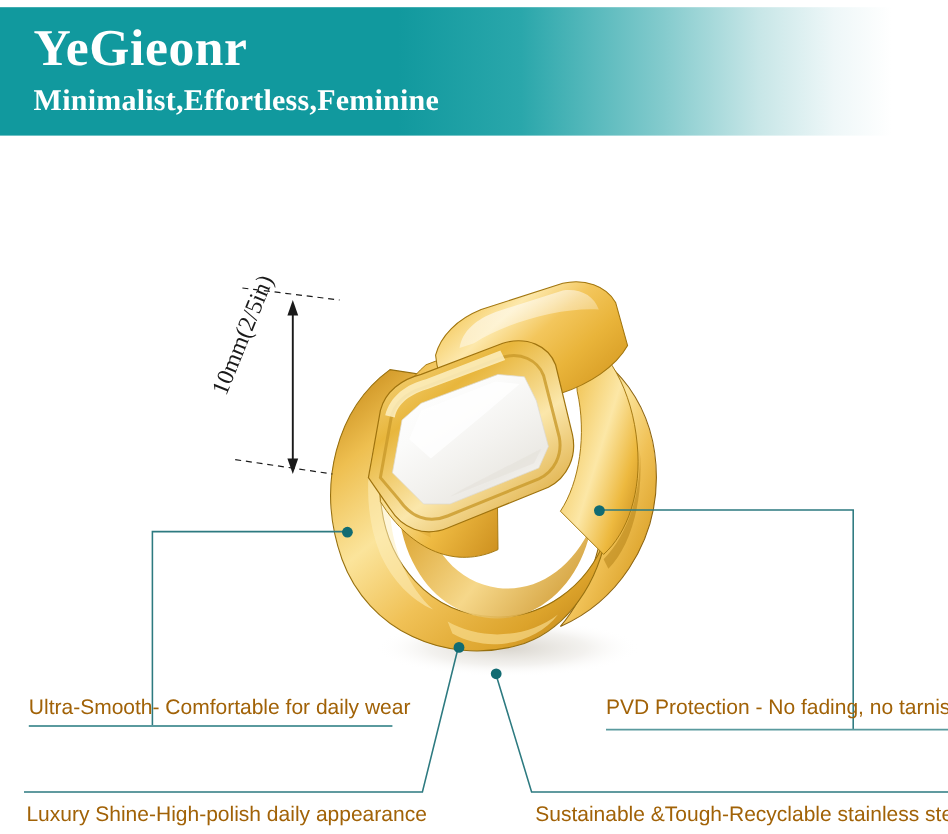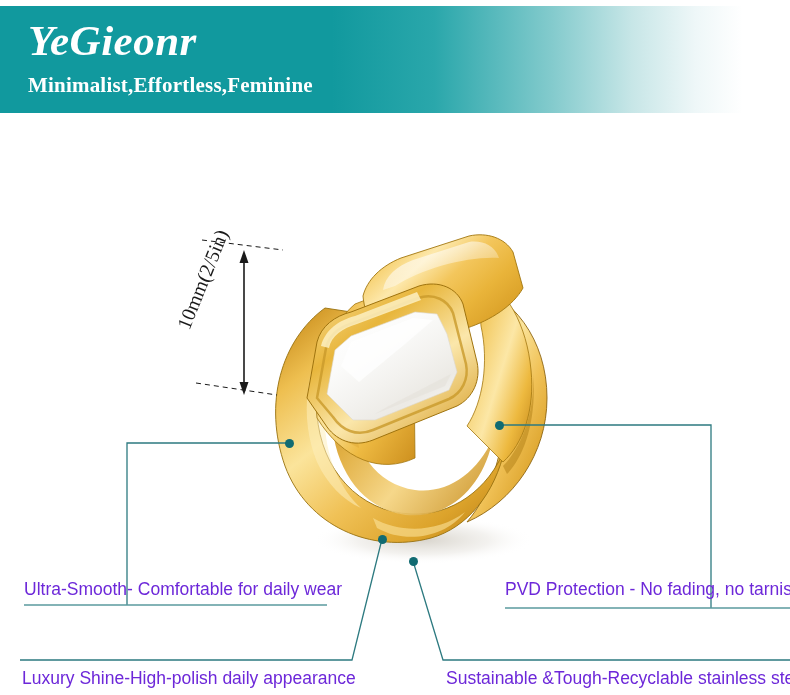--- a/index.html
+++ b/index.html
@@ -40,7 +40,6 @@
     left: 28px;
     top: 10px;
     font-family: "Liberation Serif", serif;
-    font-style: italic;
     font-weight: bold;
     font-size: 43px;
     line-height: 50px;

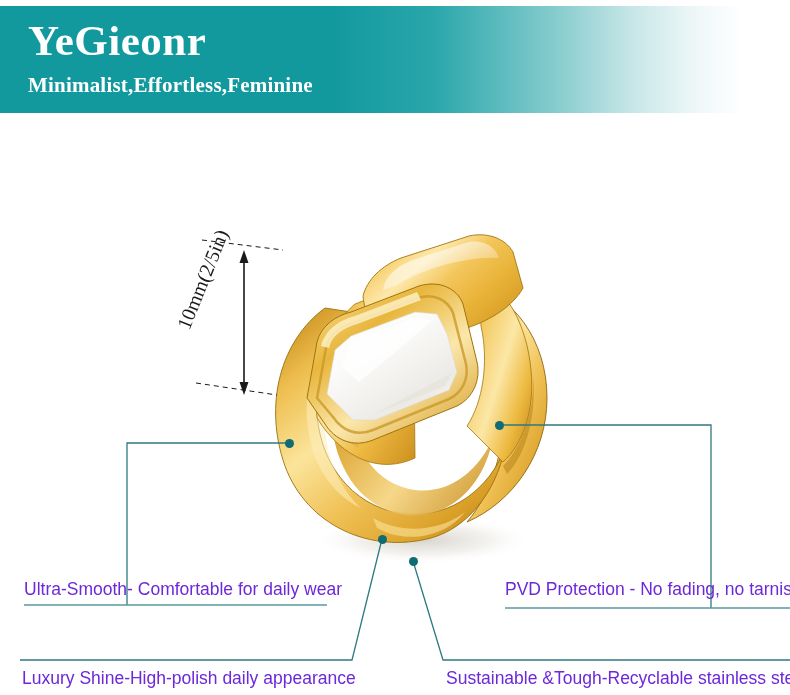--- a/index.html
+++ b/index.html
@@ -53,7 +53,7 @@
     top: 64px;
     font-family: "Liberation Serif", serif;
     font-weight: bold;
-    font-size: 21px;
+    font-size: 25px;
     line-height: 30px;
     color: #ffffff;
     letter-spacing: 0.2px;

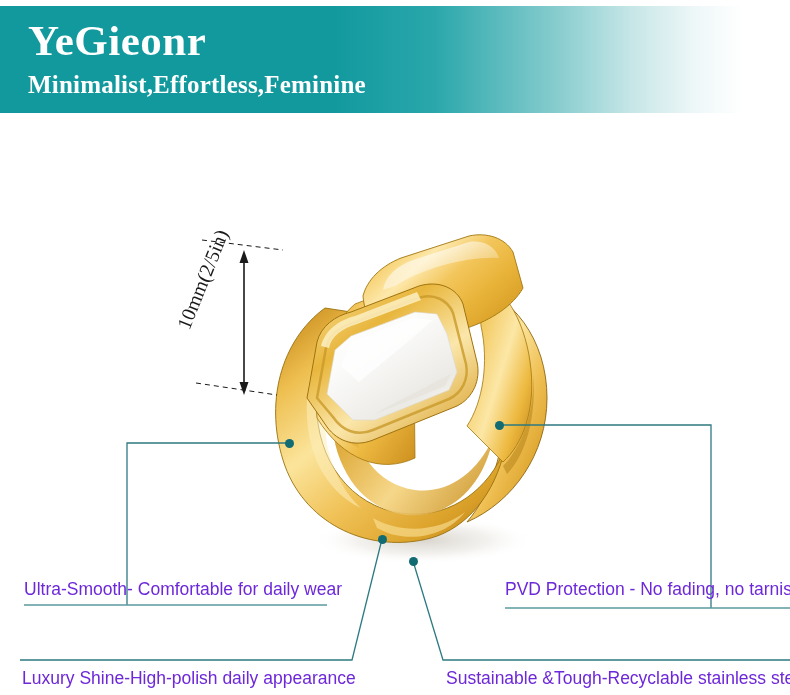--- a/index.html
+++ b/index.html
@@ -98,7 +98,7 @@
     position: absolute;
     font-family: "Liberation Sans", sans-serif;
     font-size: 17.5px;
-    color: #6d28d9;
+    color: #a16207;
     white-space: nowrap;
   }
   #caption-1 { left: 24px;  top: 579px; }

